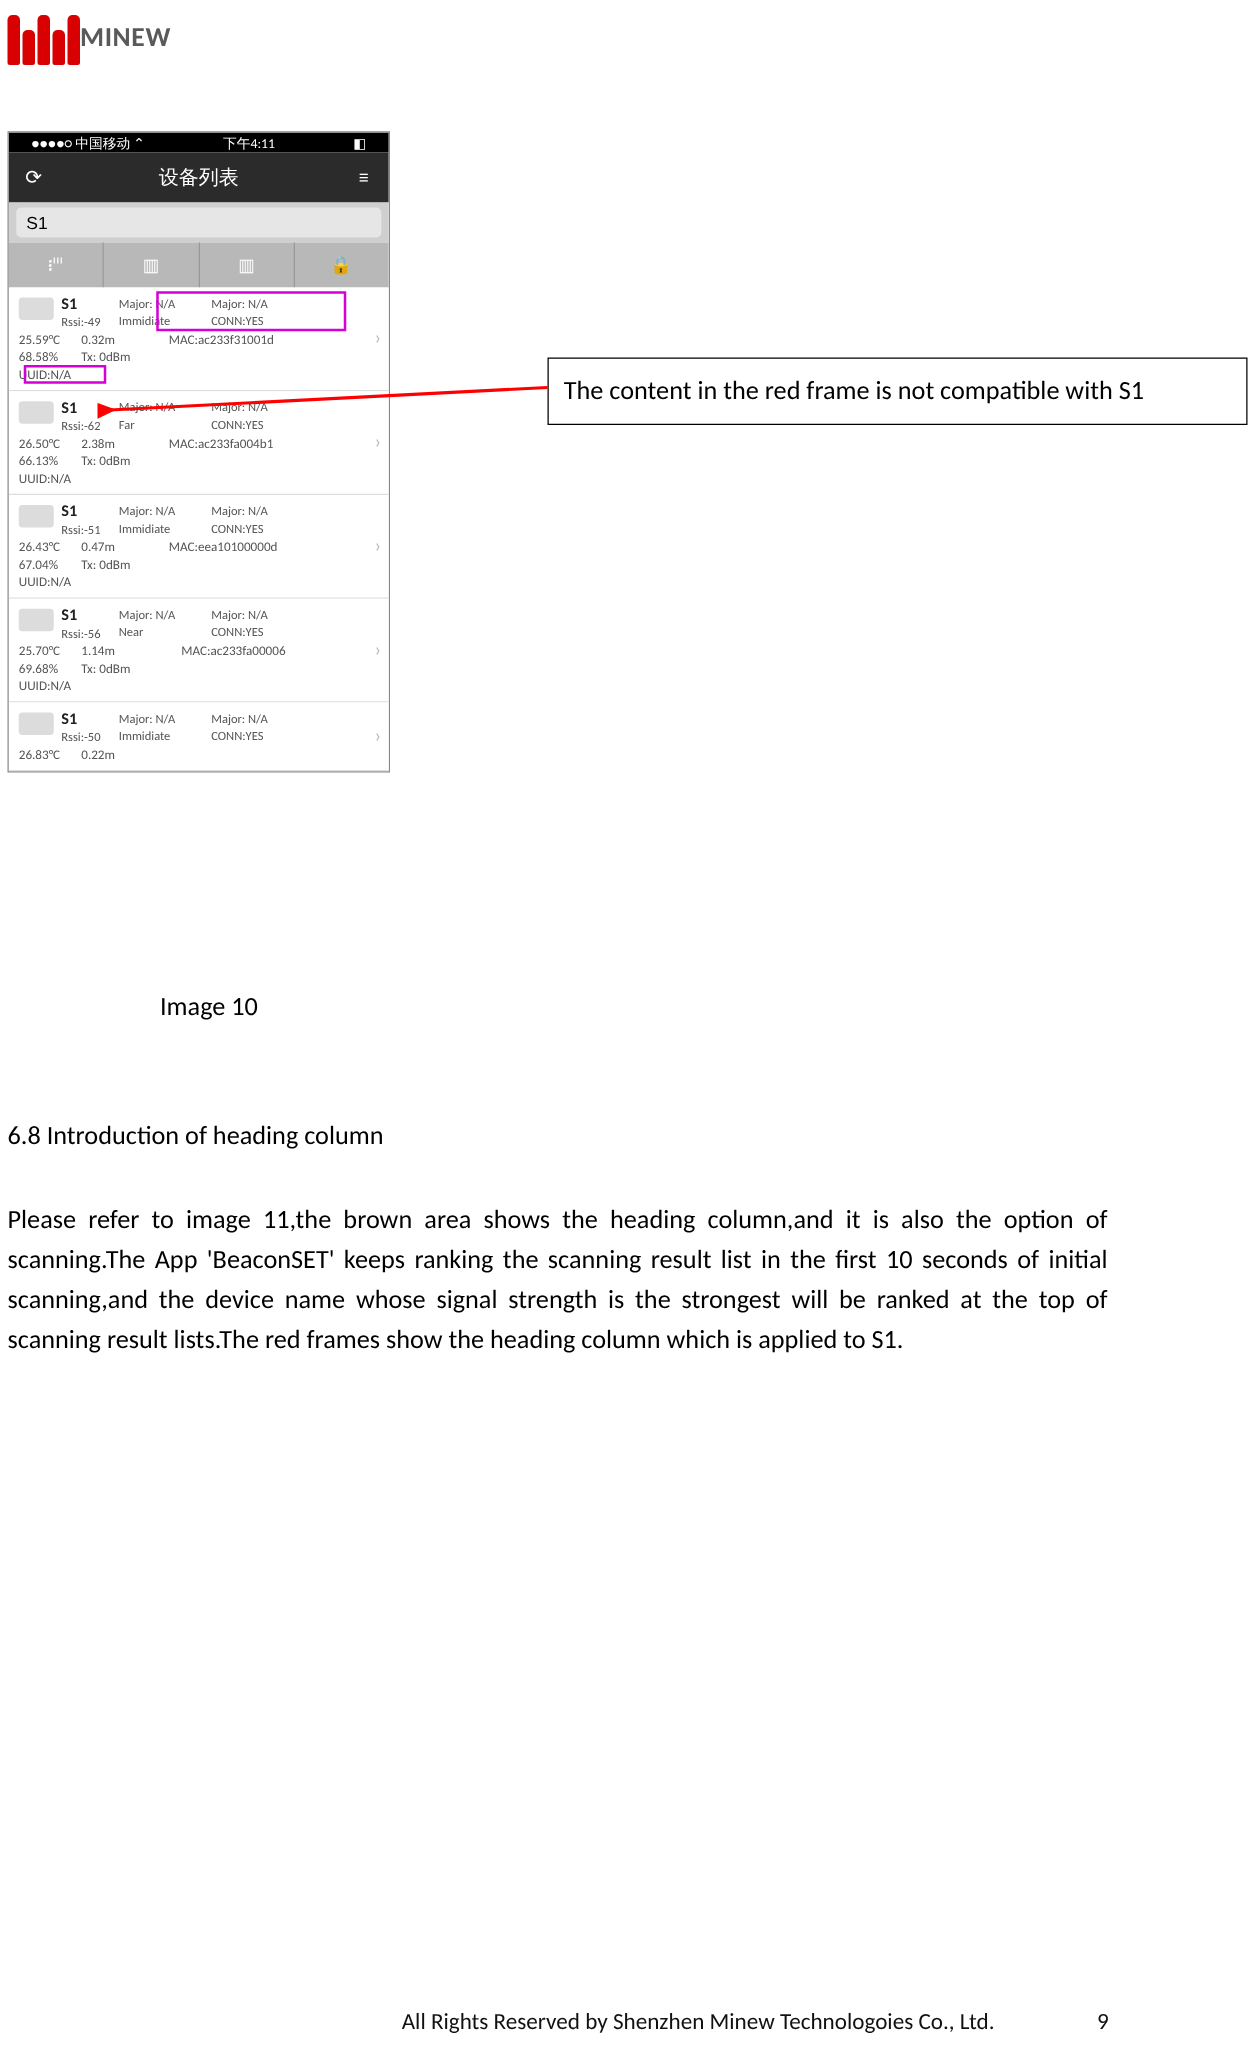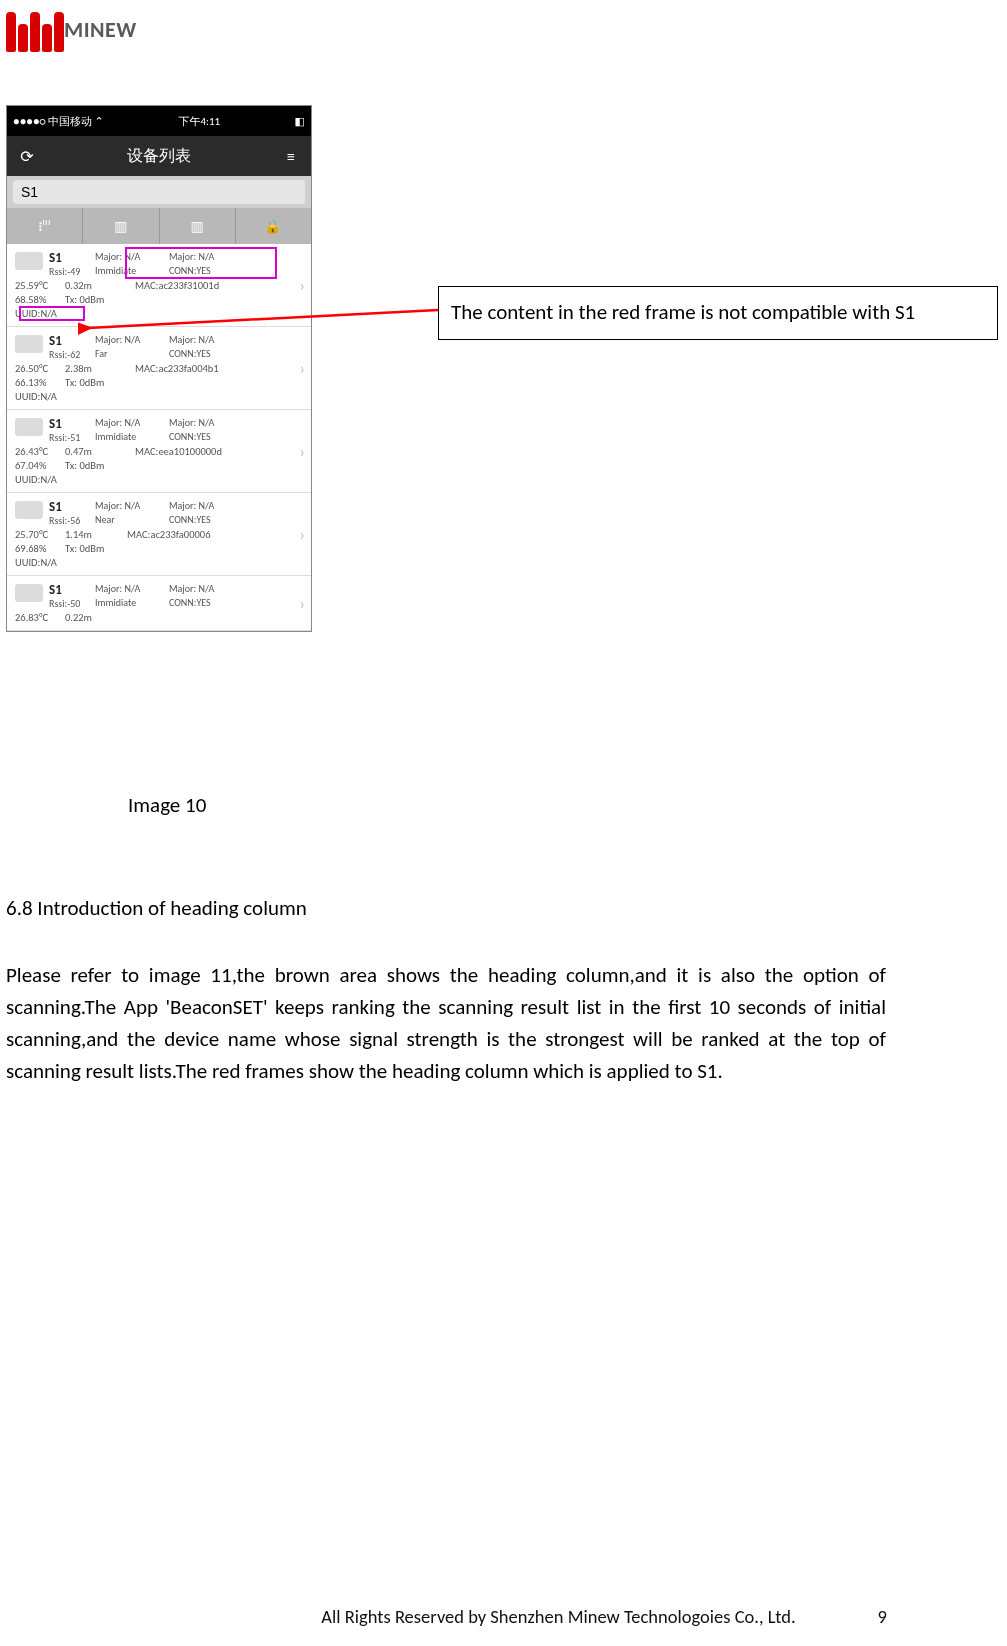--- a/index.html
+++ b/index.html
@@ -52,10 +52,10 @@
   .status-bar {
     background: #000; color: #fff;
     font-size: 11px;
-    height: 30px;
+    height: 16px;
     display: flex; align-items: center;
     justify-content: space-between;
-    padding: 0 6px;
+    padding: 0 18px;
   }
   .nav-bar {
     background: #2b2b2b;

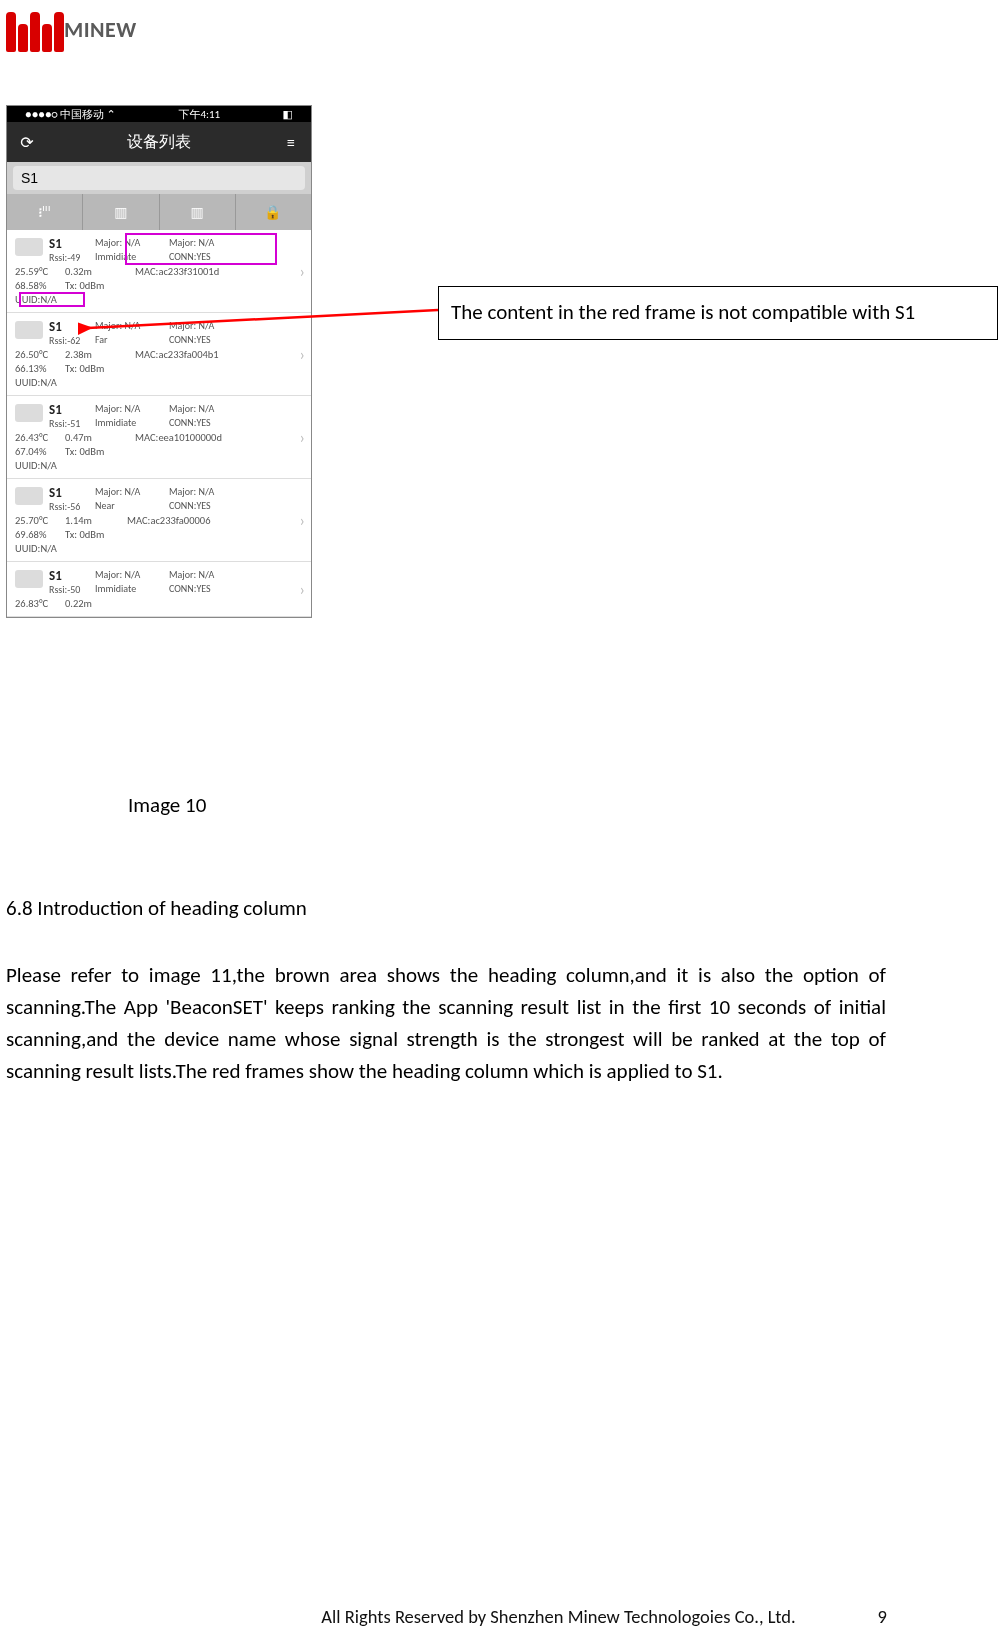--- a/index.html
+++ b/index.html
@@ -339,7 +339,7 @@
         <div class="dev-line2">
           <span>25.70°C</span>
           <span>1.14m</span>
-          <span style="margin-left:14px">MAC:ac233fa00006</span>
+          <span style="margin-left:32px">MAC:ac233fa00006</span>
         </div>
         <div class="dev-line2">
           <span>69.68%</span>

